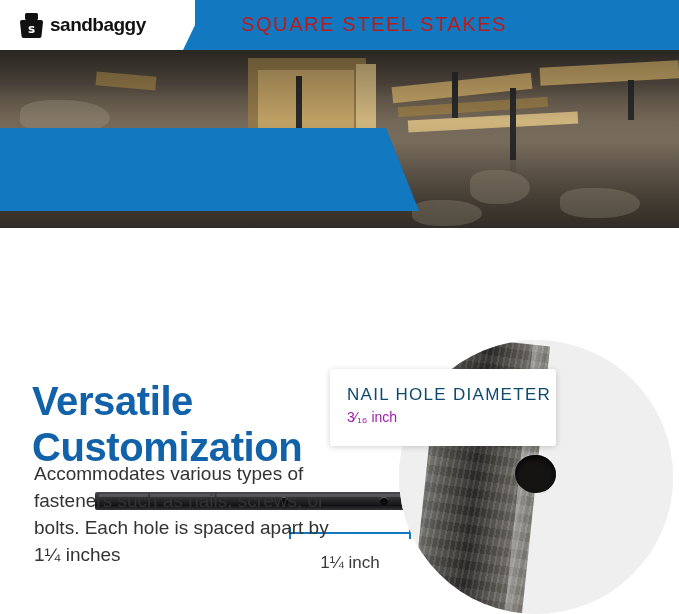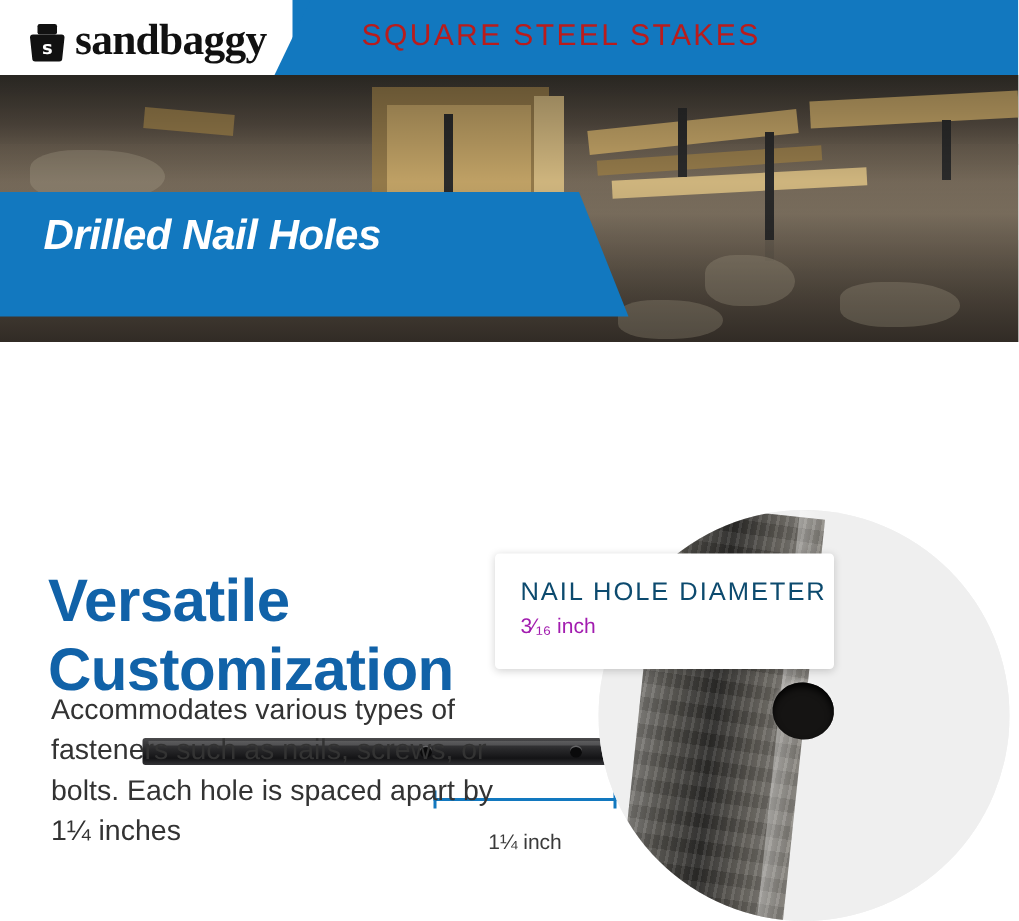--- a/index.html
+++ b/index.html
@@ -60,11 +60,11 @@
     position: relative;
   }
   .logo-text {
-    font-size: 29px;
+    font-size: 19px;
     font-weight: bold;
     letter-spacing: -0.5px;
     color: #111111;
-    font-family: Liberation Serif, serif;
+    font-family: Liberation Sans, sans-serif;
   }
 
   

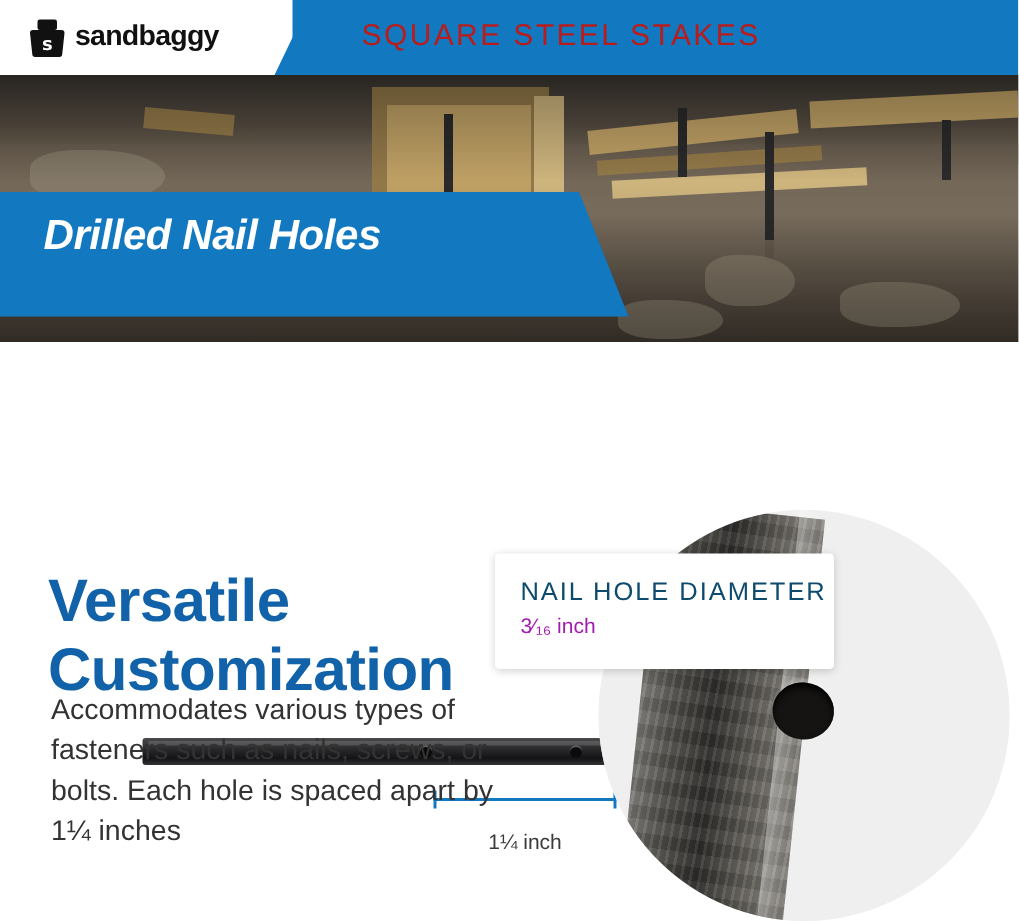--- a/index.html
+++ b/index.html
@@ -356,7 +356,6 @@
 <div class="headline-band"></div>
 <div class="headline-band-angle"></div>
 <div class="headline-text">
-  <div>Drilled Nail Holes</div>
 </div>
 
 <div class="stake-section">

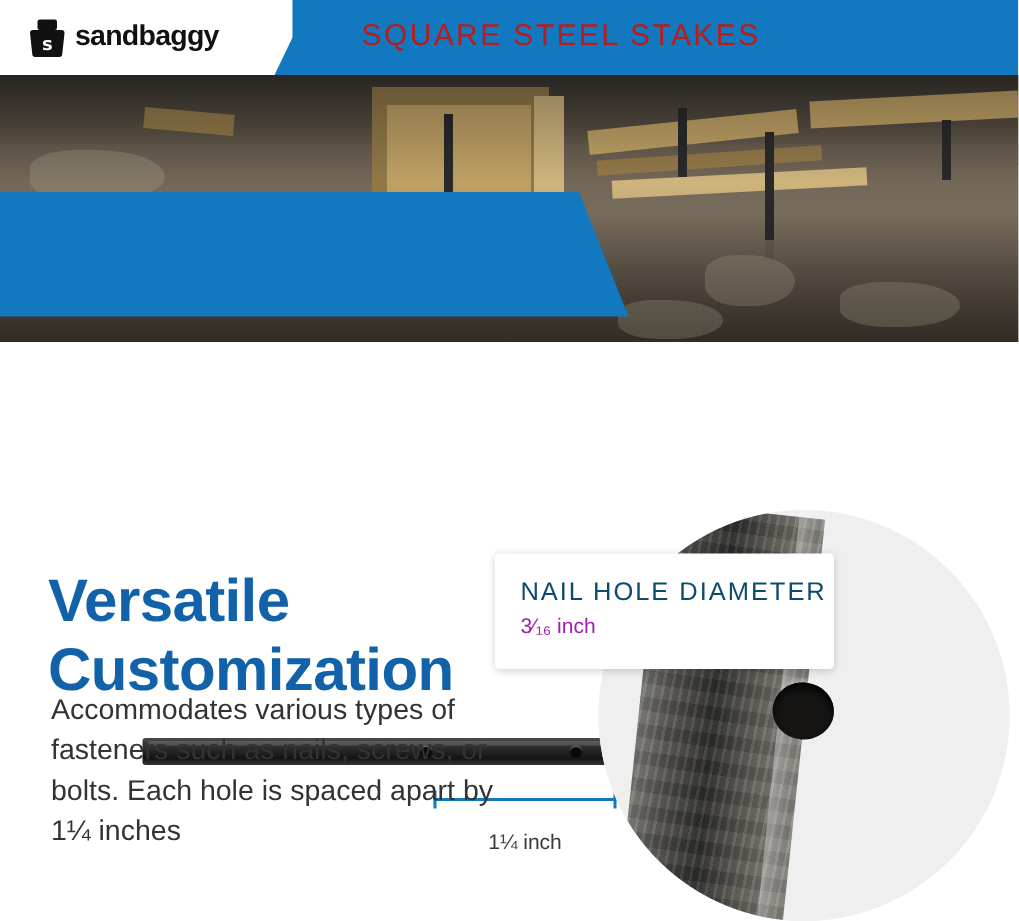--- a/index.html
+++ b/index.html
@@ -212,7 +212,7 @@
     width: 190px;
     text-align: center;
     color: #3a3a3a;
-    font-size: 14px;
+    font-size: 17px;
   }
 
   

